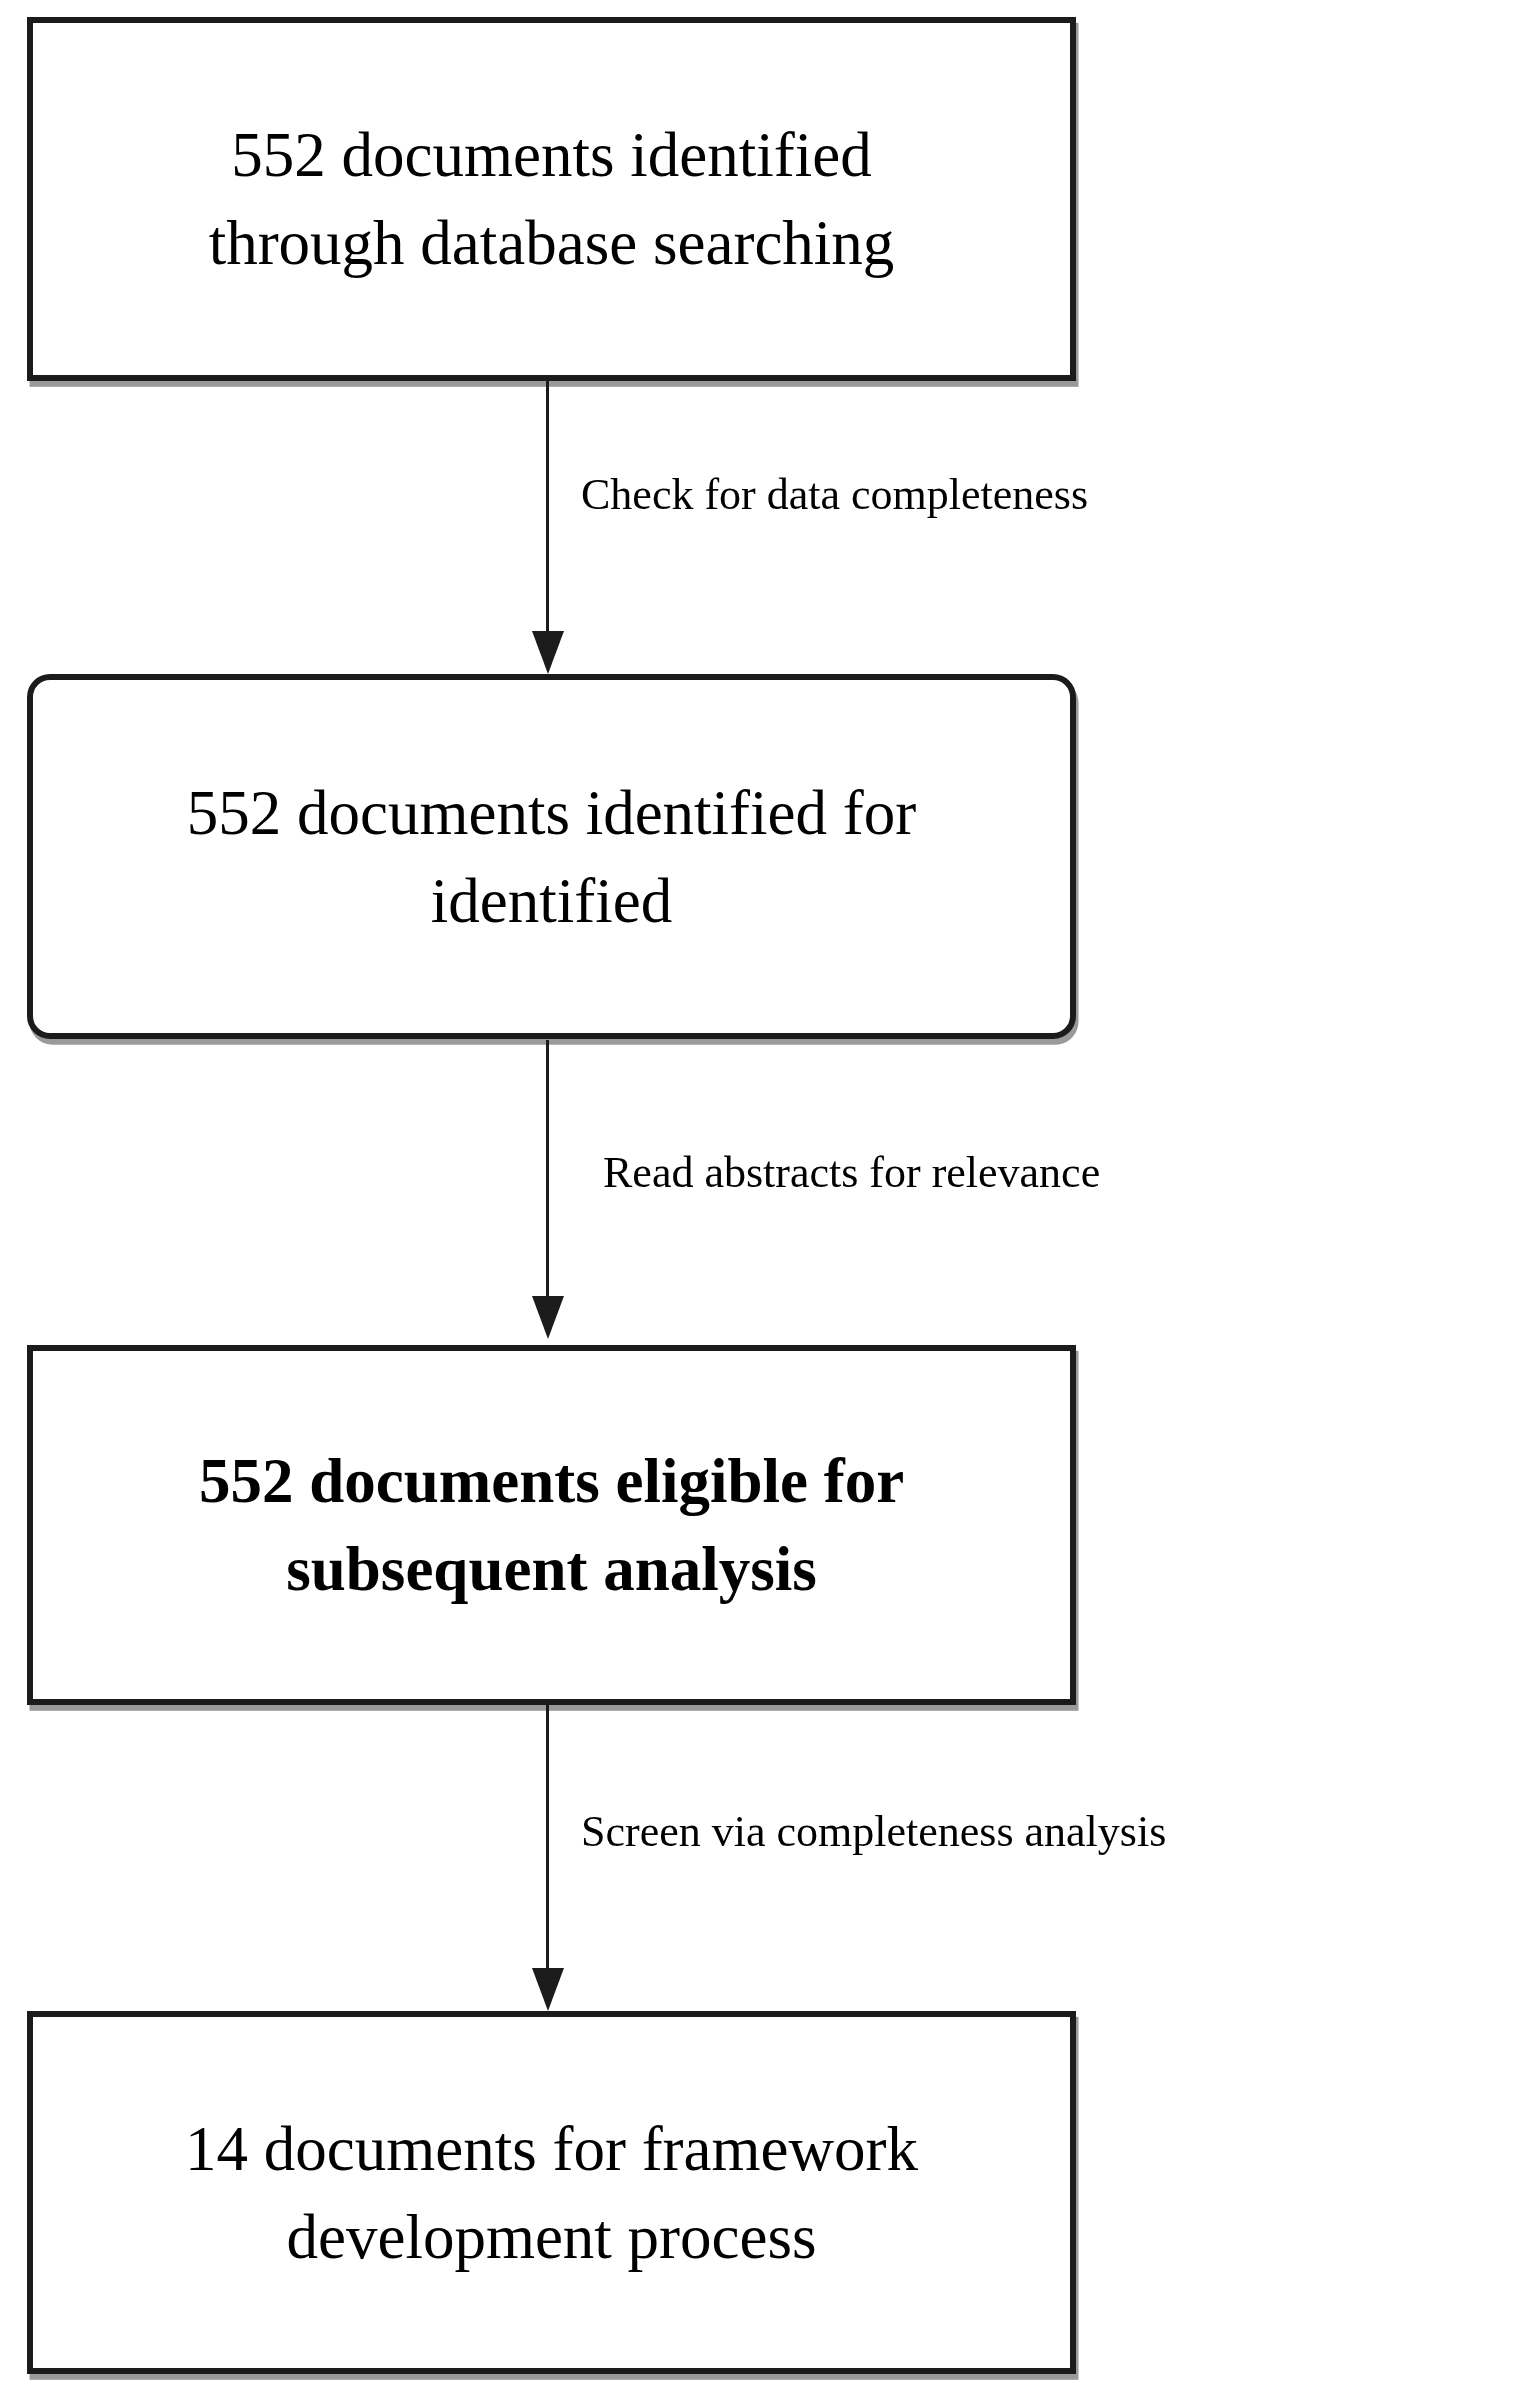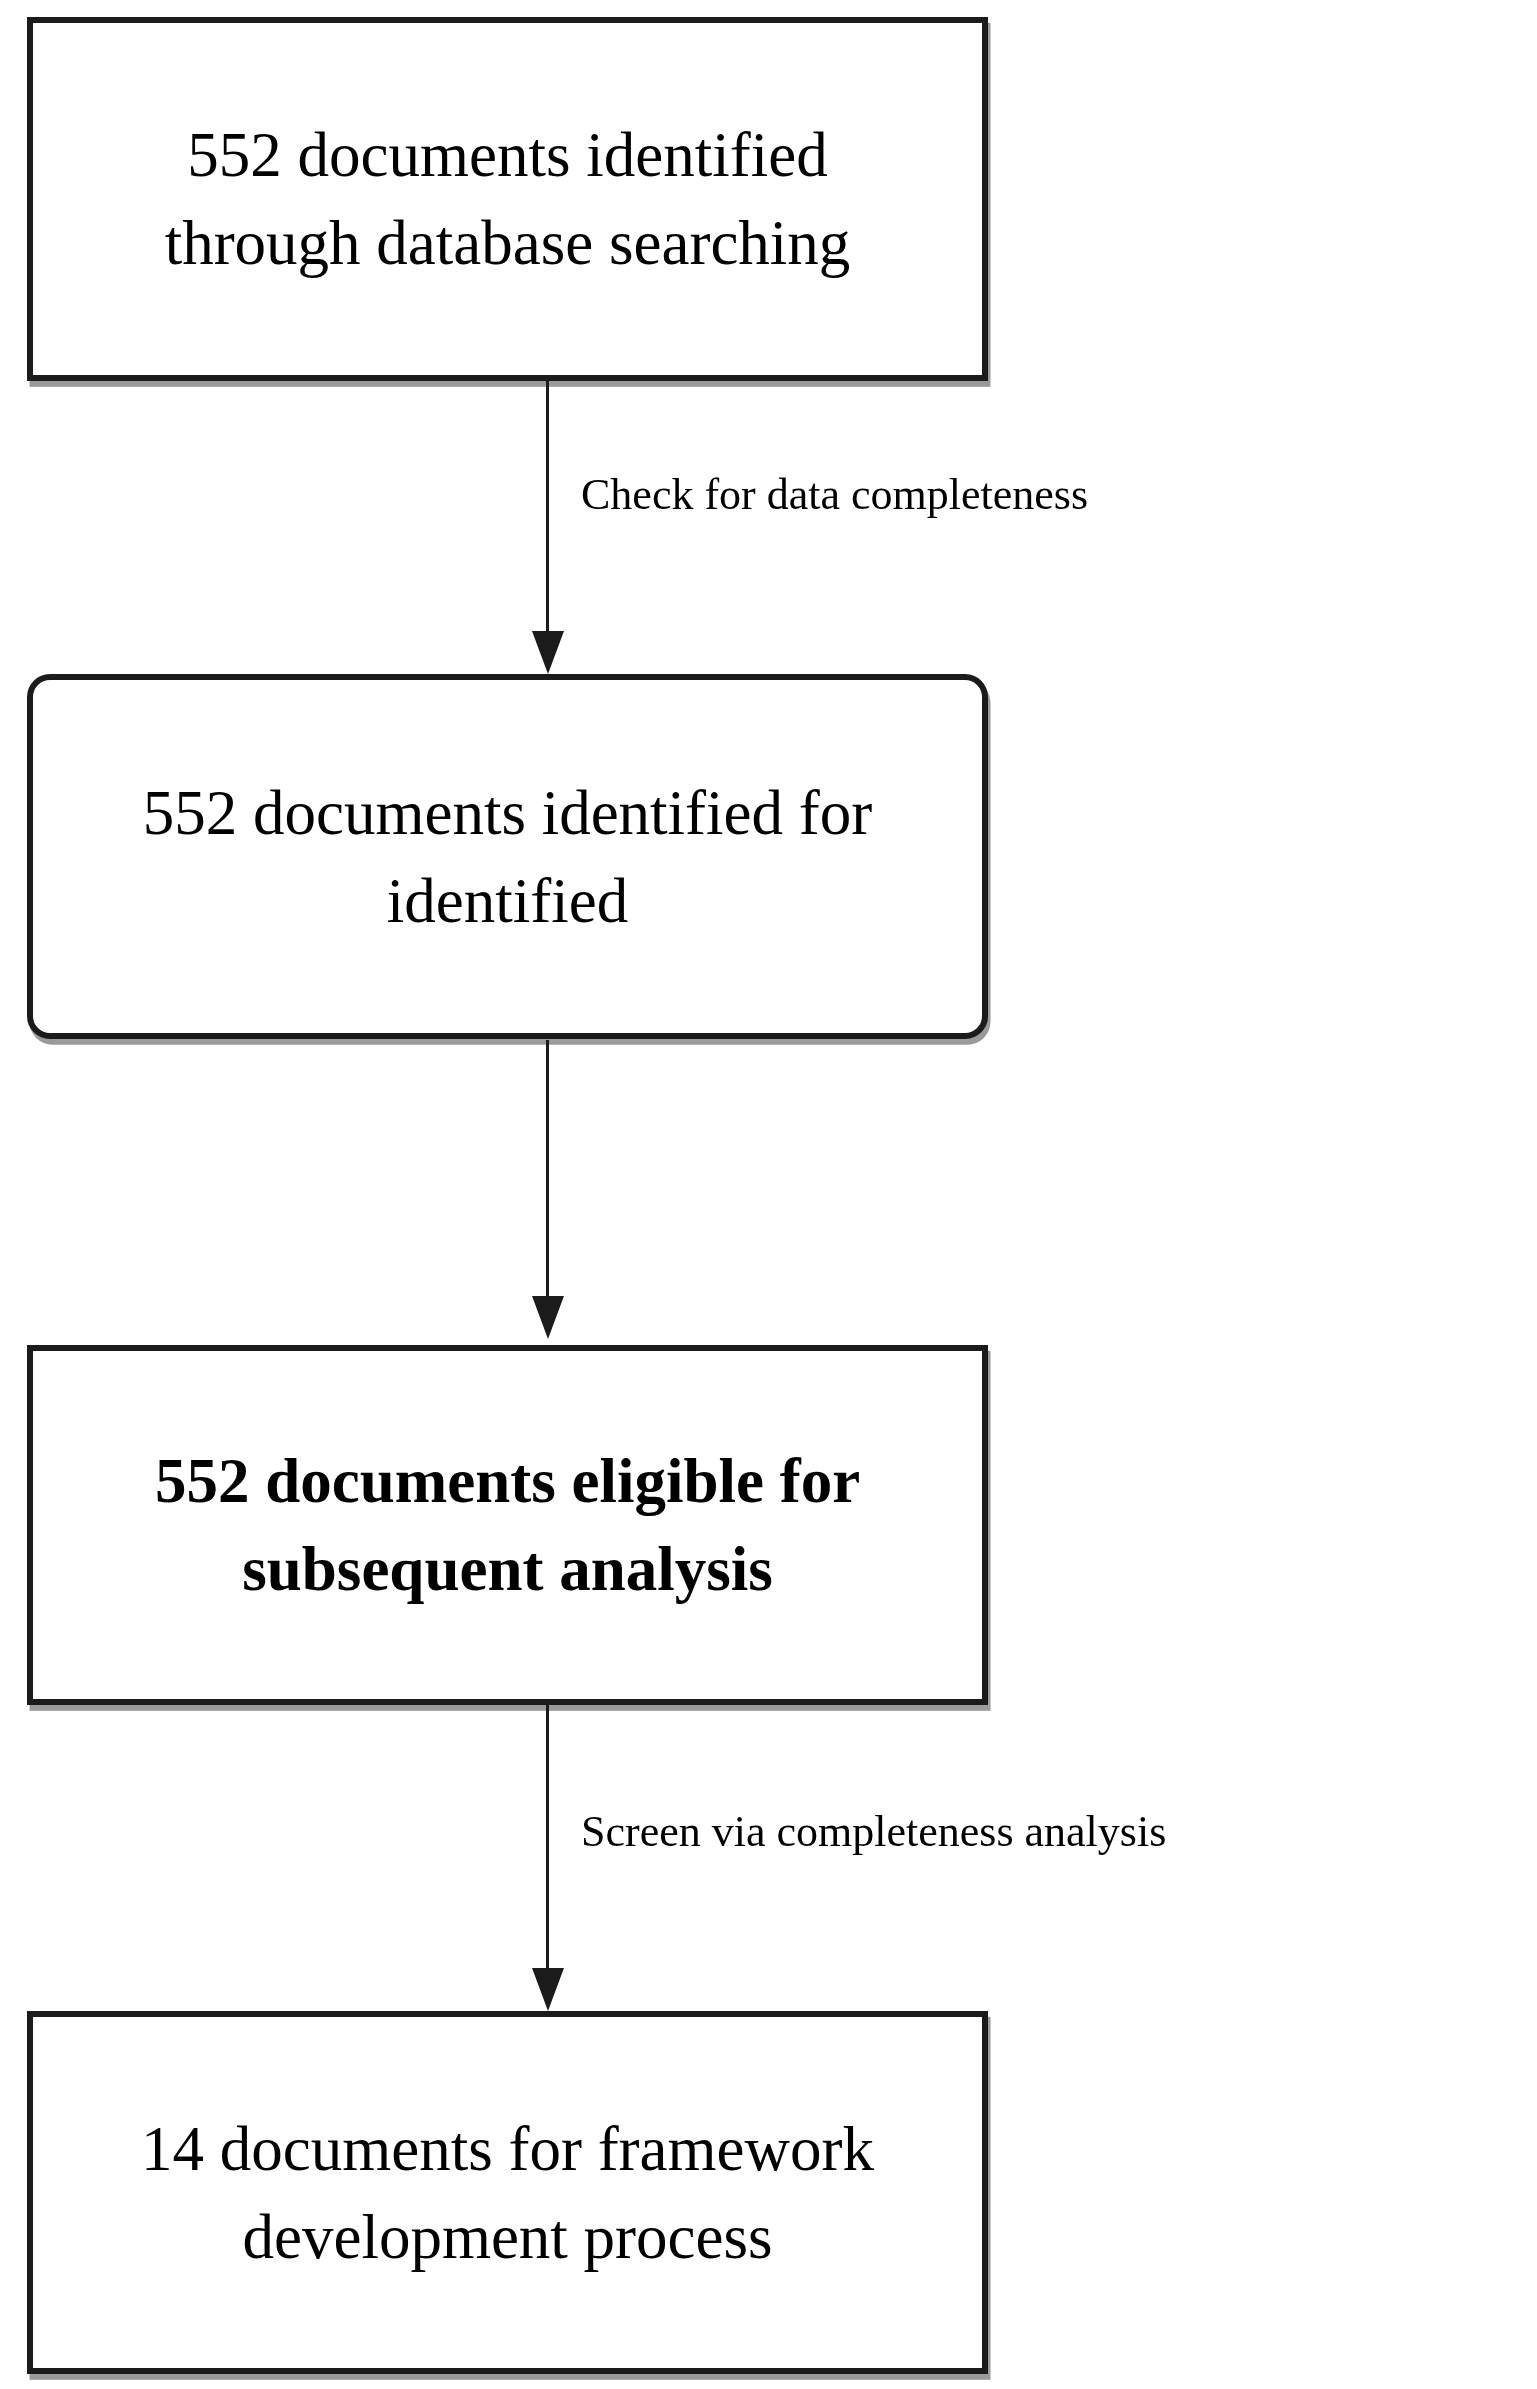--- a/index.html
+++ b/index.html
@@ -22,7 +22,7 @@
   .node {
     position: absolute;
     left: 27px;
-    width: 961px;
+    width: 1049px;
     background: var(--bg);
     border: 6.6px solid var(--line);
     box-shadow: 2.5px 5.8px 0 var(--shadow);

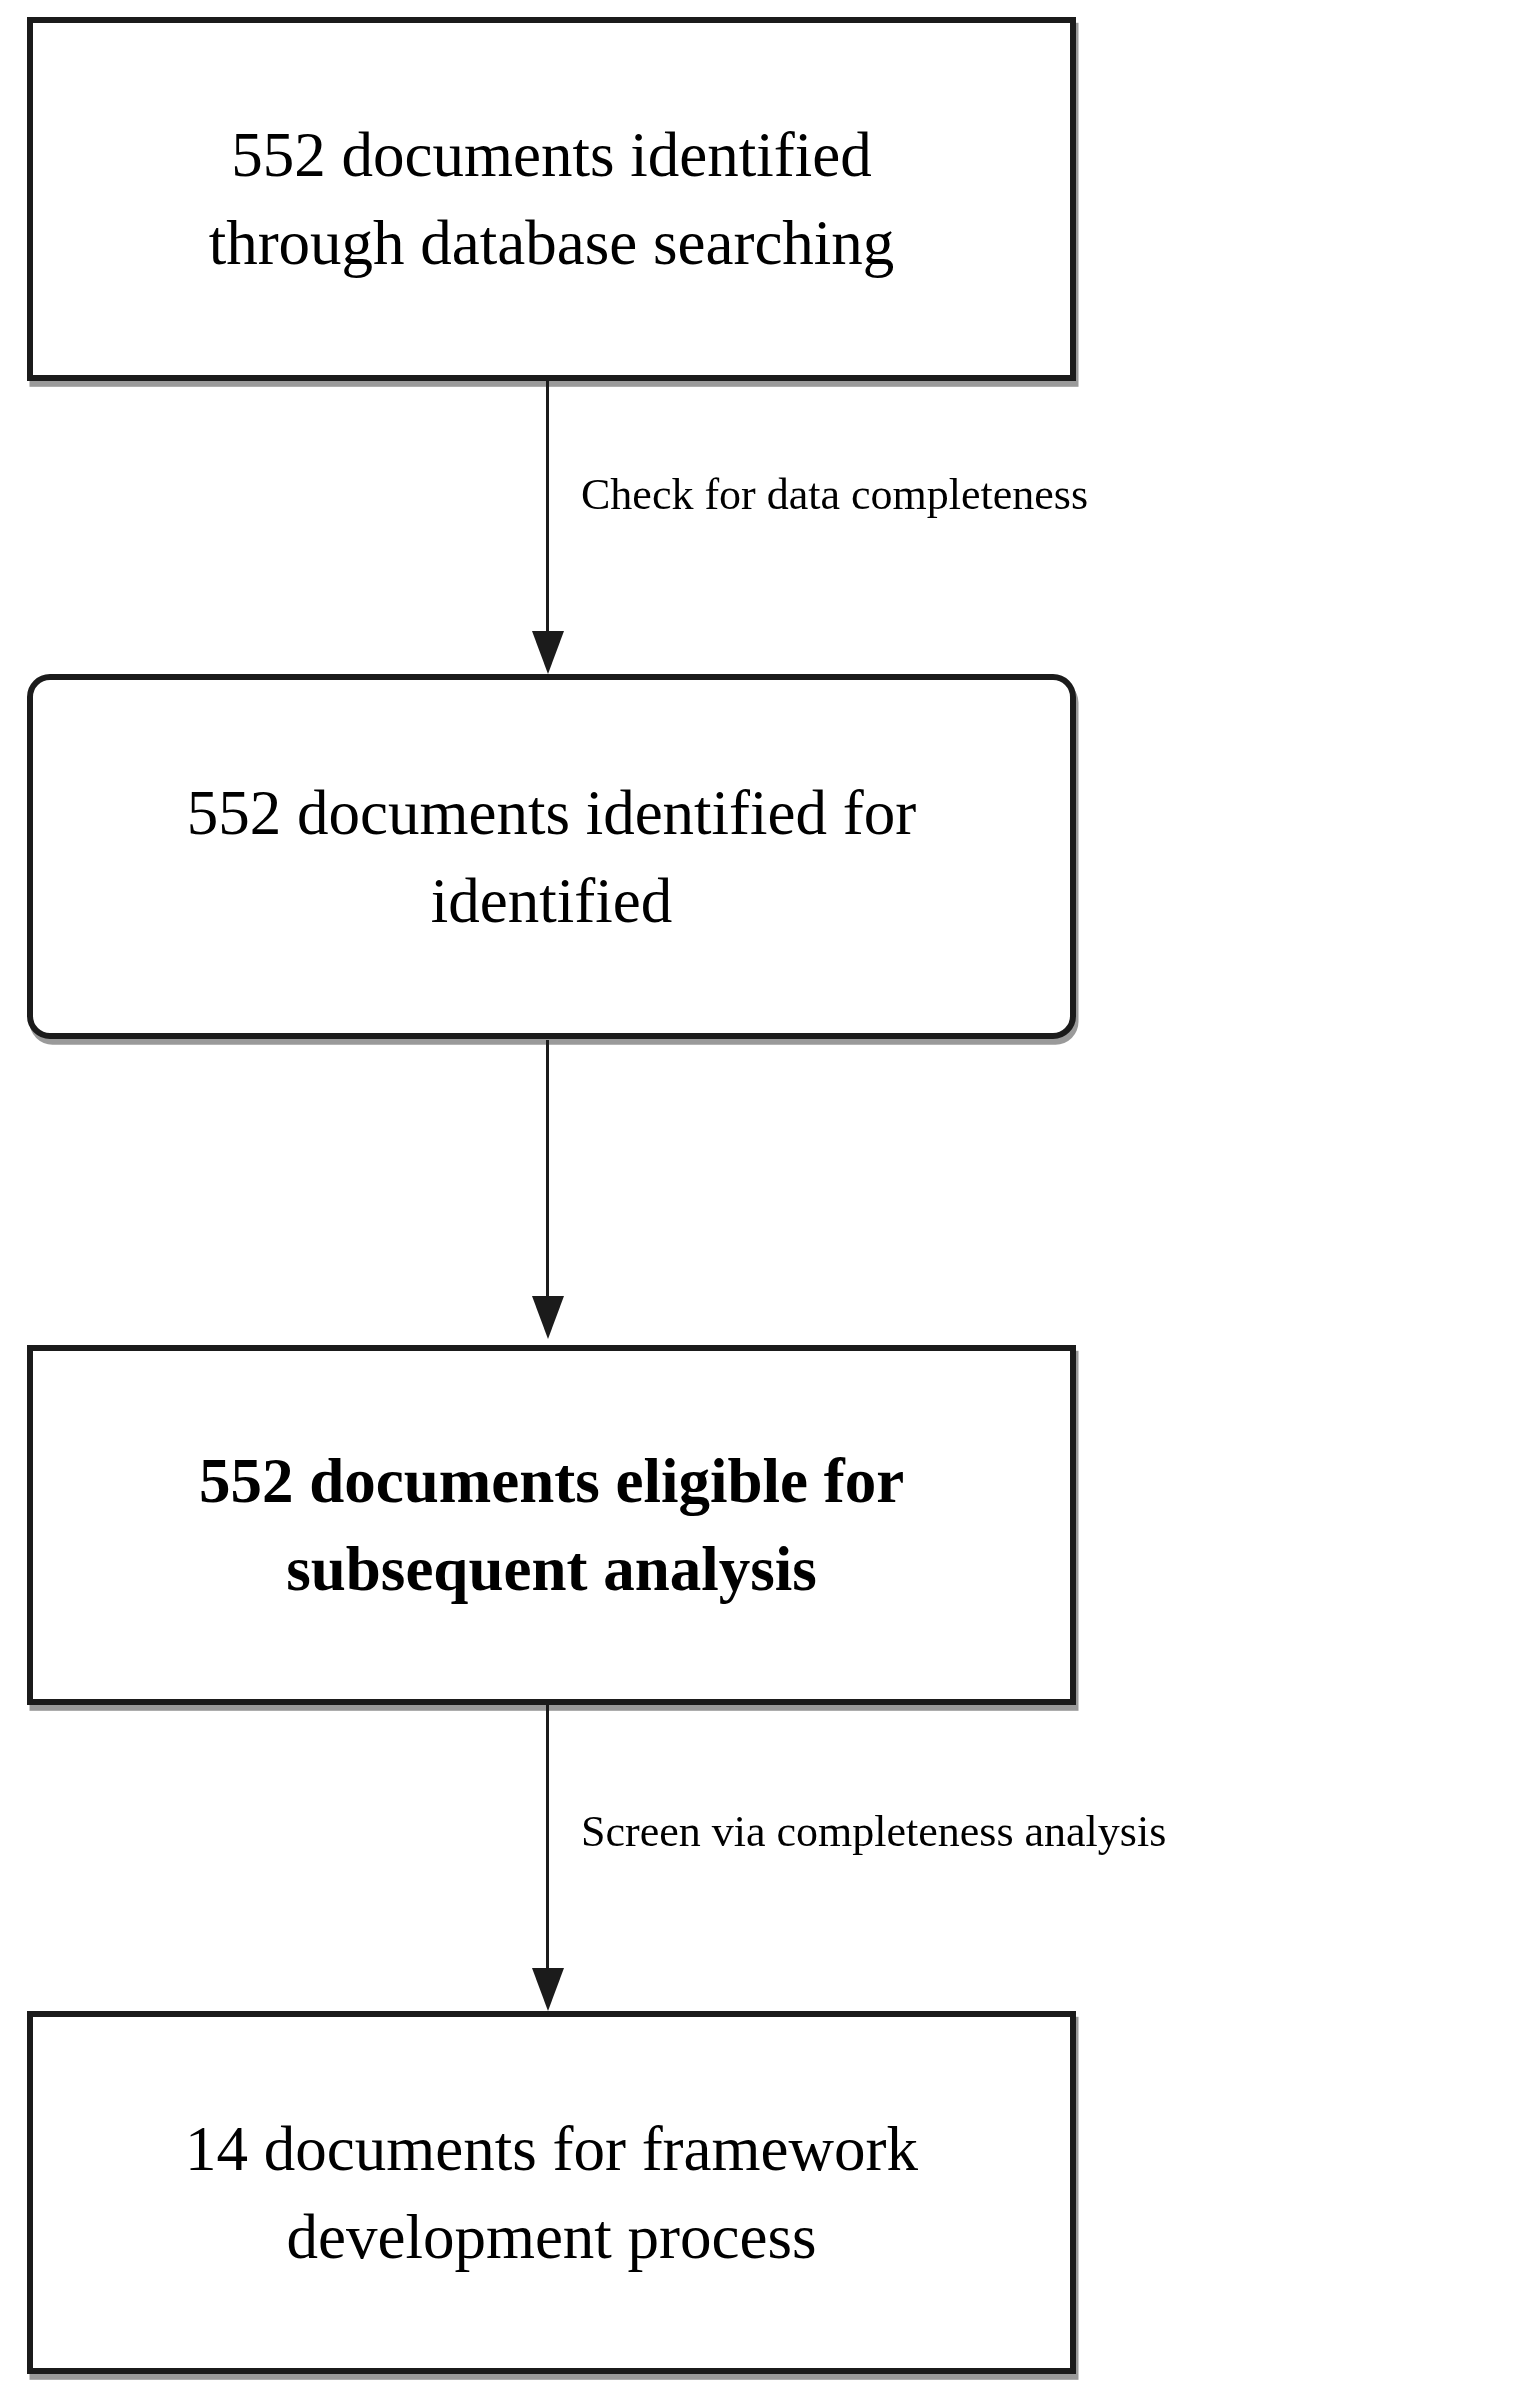--- a/index.html
+++ b/index.html
@@ -100,6 +100,7 @@
 
   <div class="connector-line" id="line-2"></div>
   <div class="arrowhead" id="arrow-2"></div>
+  <div class="edge-label" id="label-2">Read abstracts for relevance</div>
 
   <div class="node" id="node-3">
     <div class="node-text">

